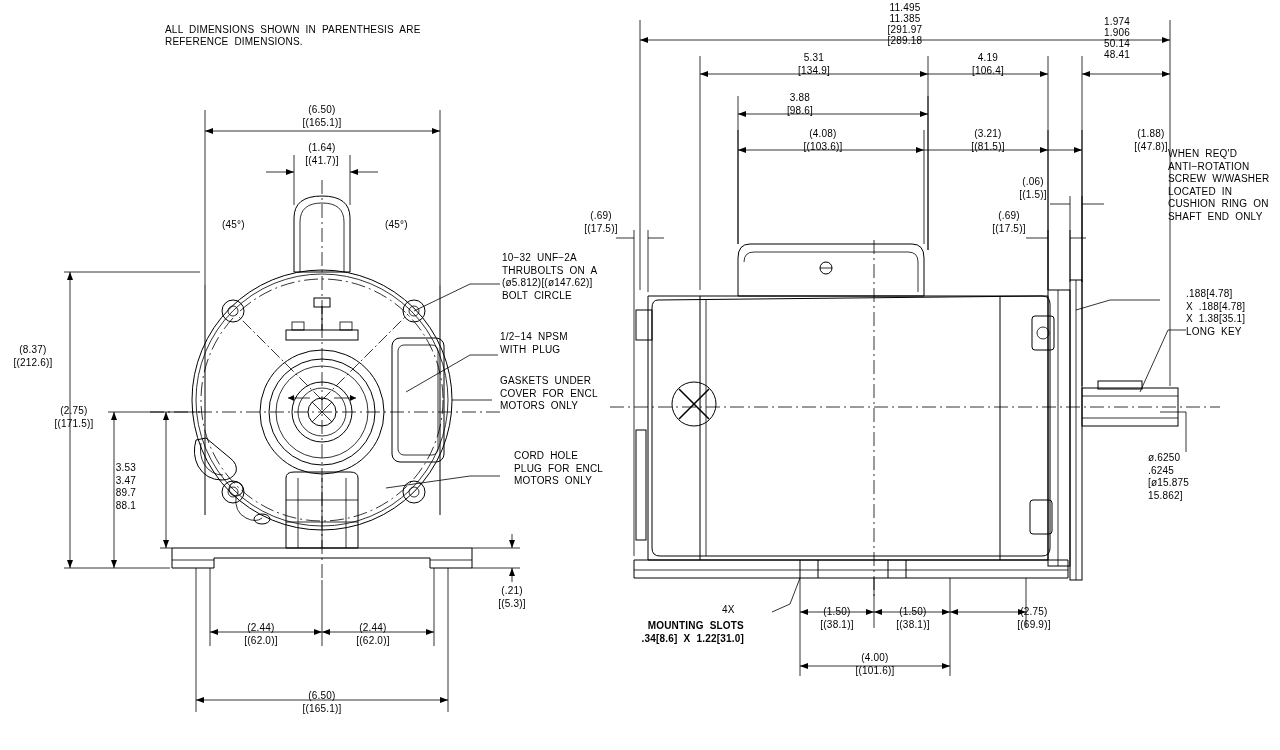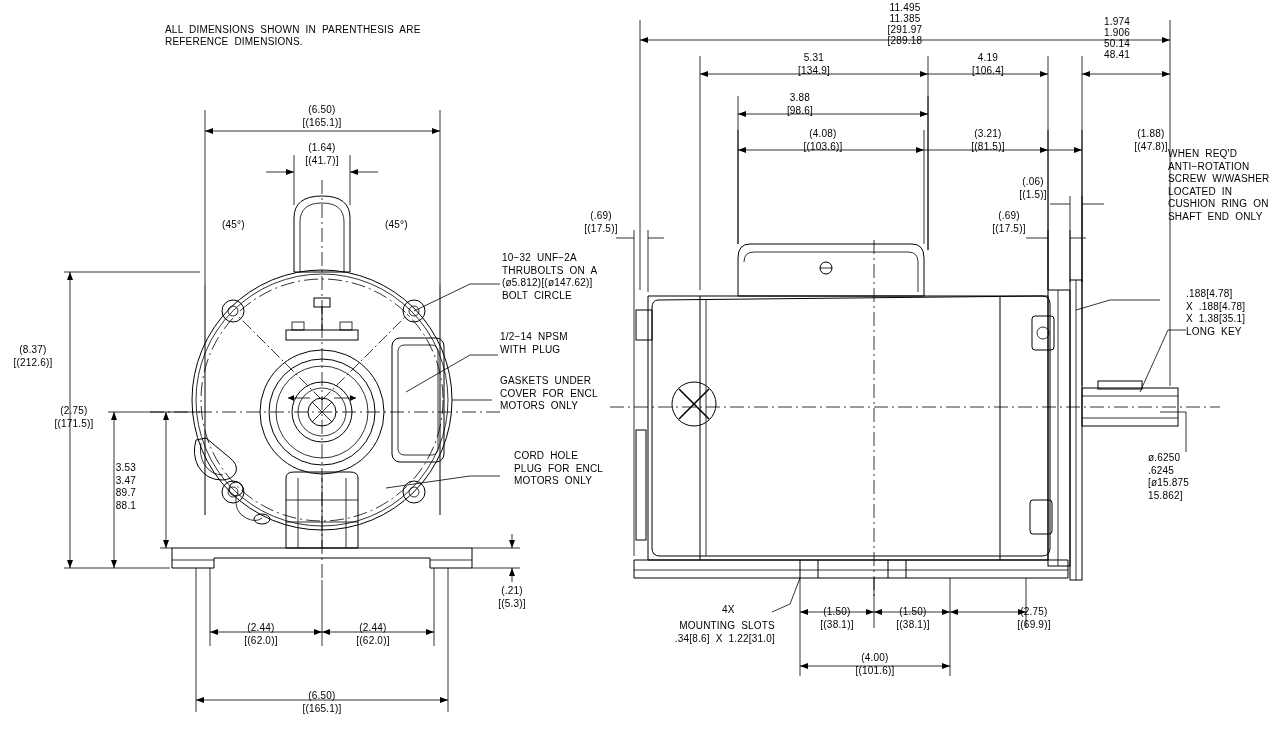--- a/index.html
+++ b/index.html
@@ -366,7 +366,7 @@
 [ø15.875
 15.862]</div>
 <div class="lbl" style="left:722px;top:604px;">4X</div>
-<div class="lbl r" style="left:610px;top:620px;width:165px;">MOUNTING  SLOTS
+<div class="lbl r" style="left:579px;top:620px;width:165px;font-weight:bold;">MOUNTING  SLOTS
 .34[8.6]  X  1.22[31.0]</div>
 
 </body></html>

